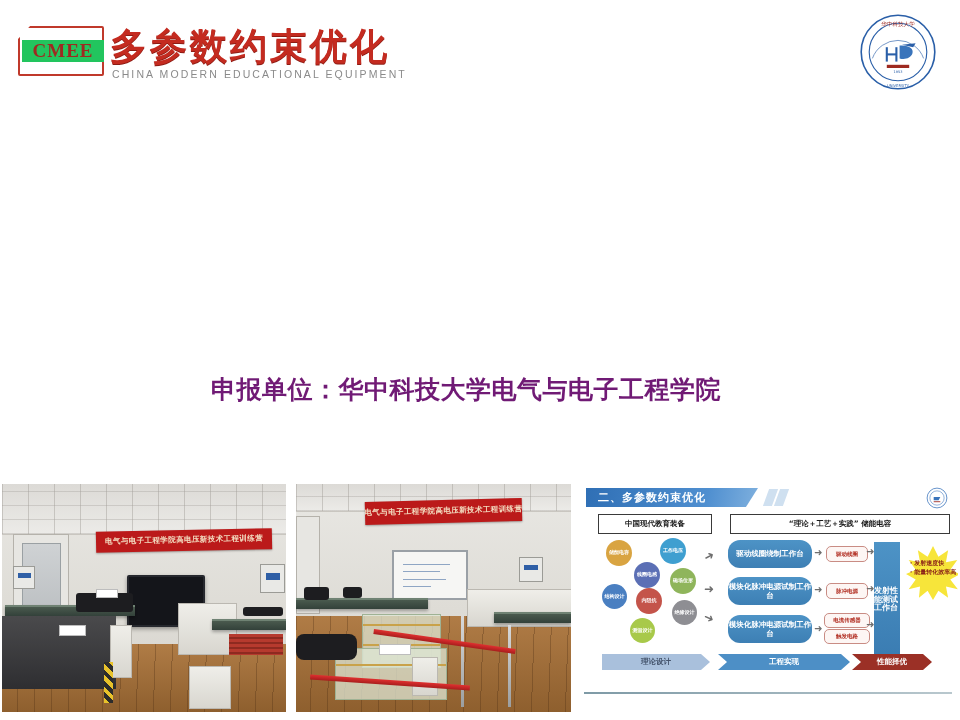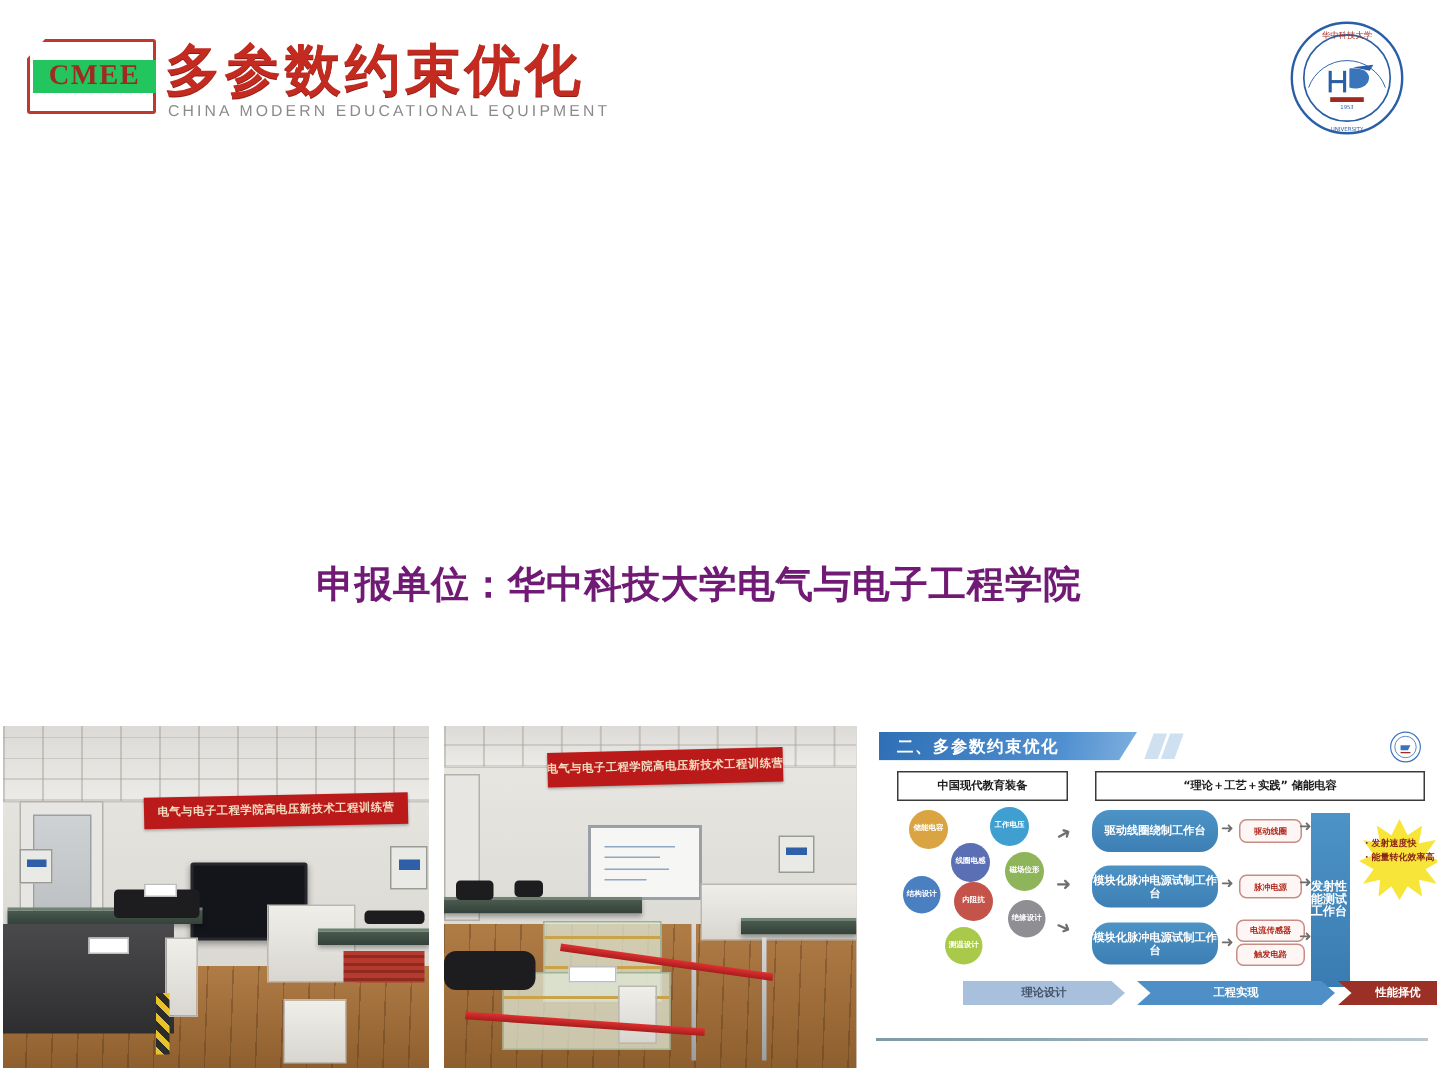--- a/index.html
+++ b/index.html
@@ -186,7 +186,6 @@
     position:absolute;height:16px;display:flex;align-items:center;justify-content:center;
     color:#fff;font-size:7.5px;font-weight:700;font-family:"DejaVu Sans",sans-serif;
     clip-path:polygon(0 0,calc(100% - 9px) 0,100% 50%,calc(100% - 9px) 100%,0 100%);
-    margin-left:40px;
   }
   .dg-chev.notch{clip-path:polygon(0 0,calc(100% - 9px) 0,100% 50%,calc(100% - 9px) 100%,0 100%,9px 50%);}
 </style>

